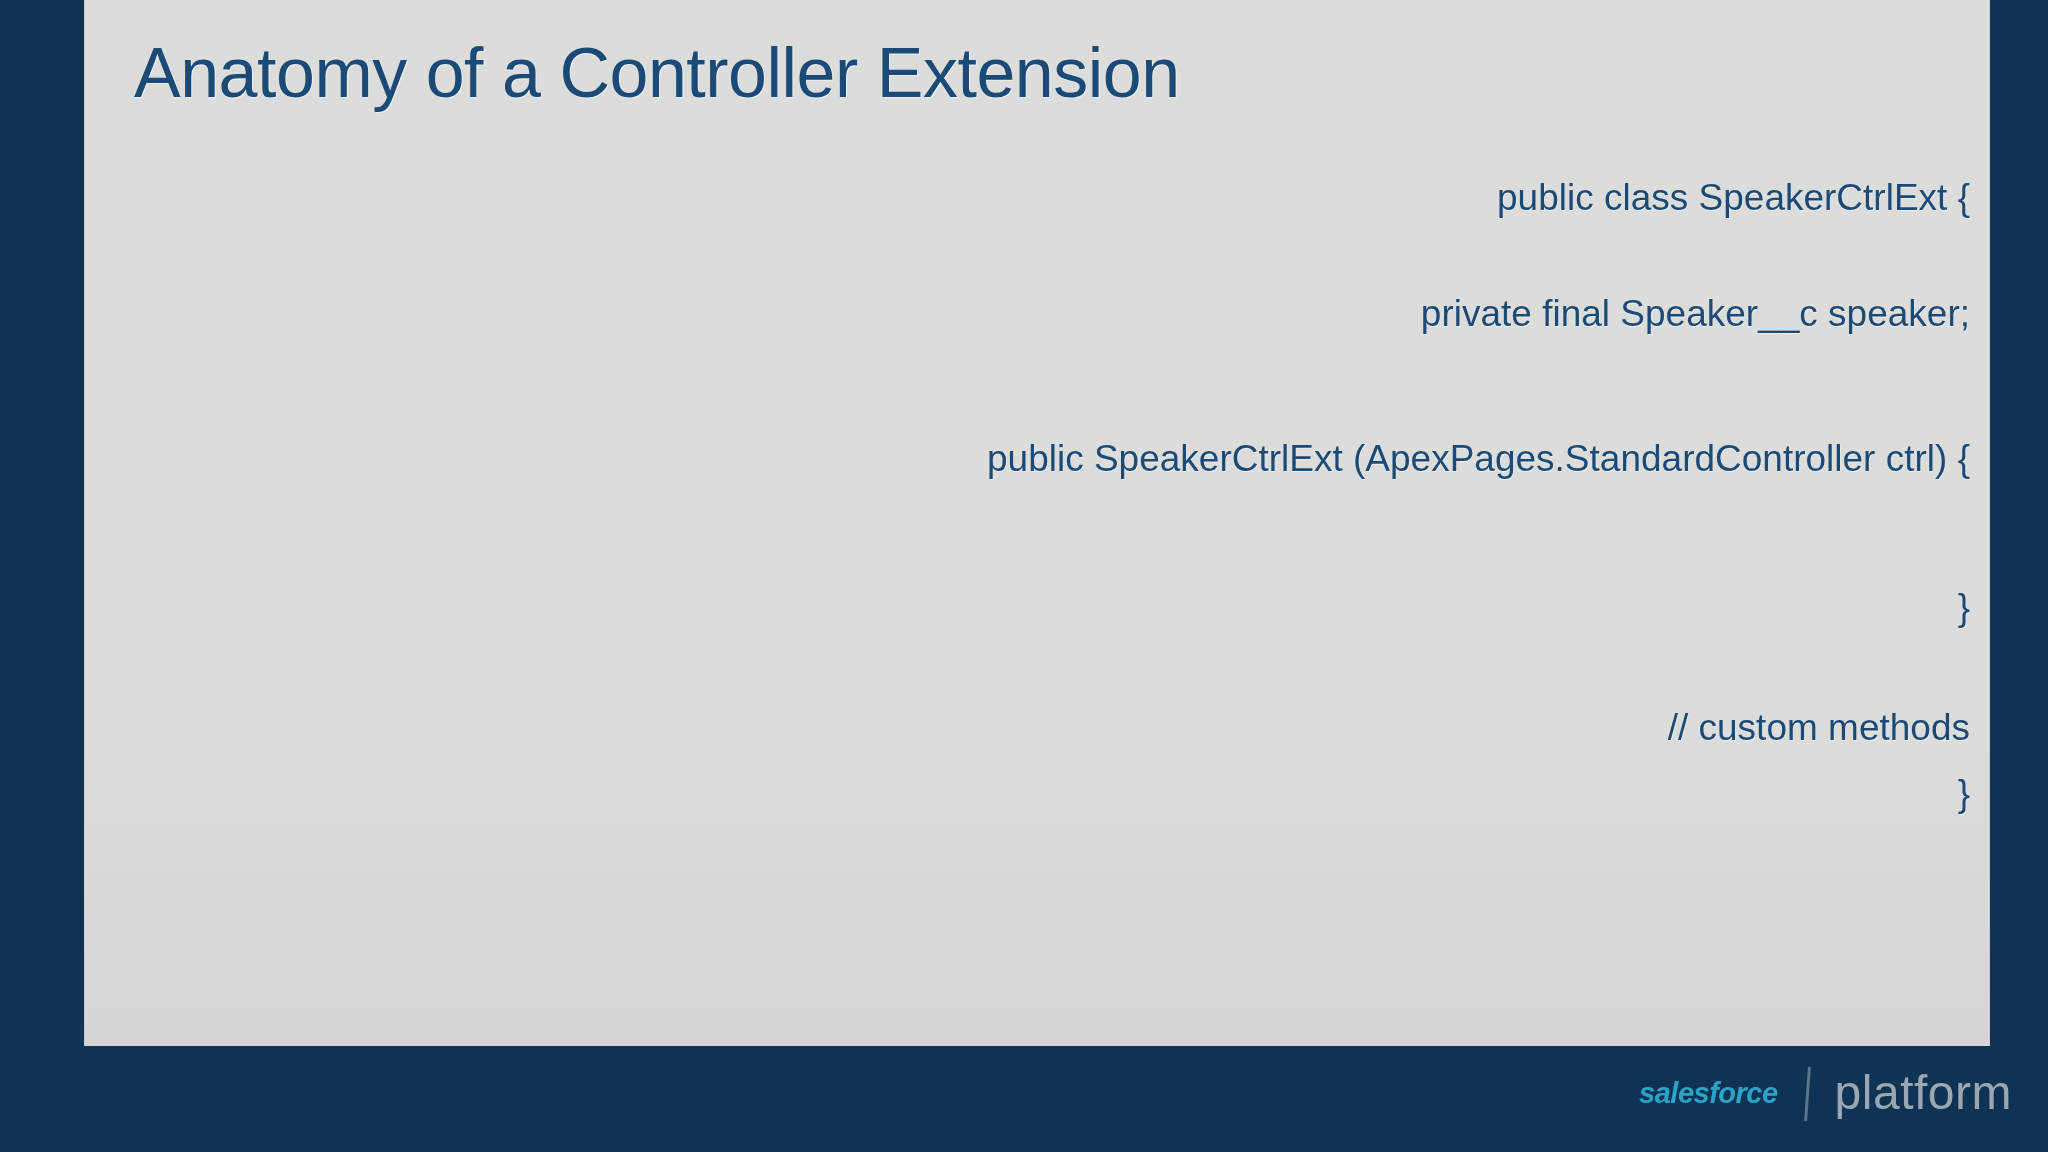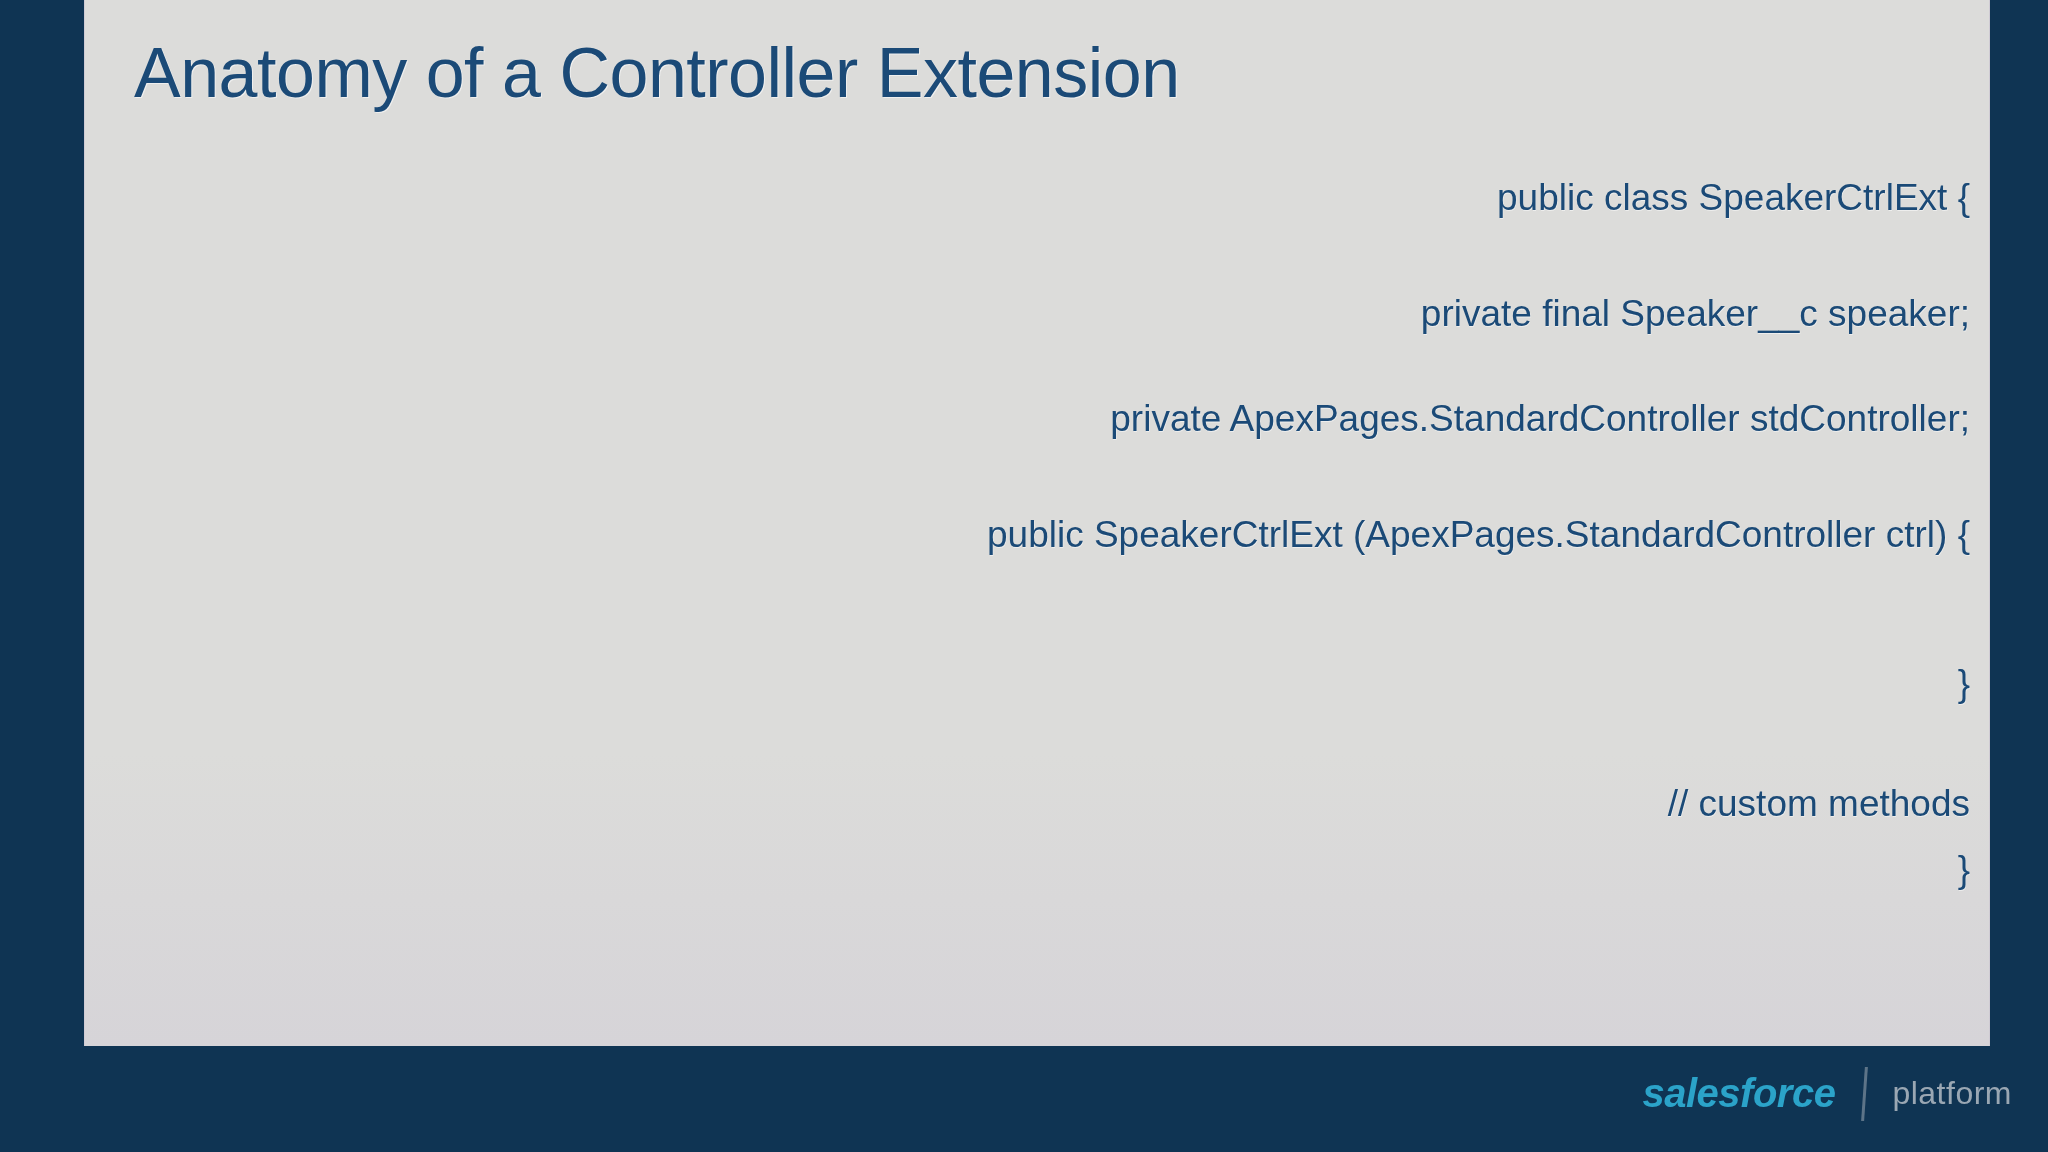--- a/index.html
+++ b/index.html
@@ -123,7 +123,6 @@
 
       <div class="gap-md"></div>
 
-      <div class="code-line indent-1">private ApexPages.StandardController stdController;</div>
 
       <div class="gap-lg"></div>
 

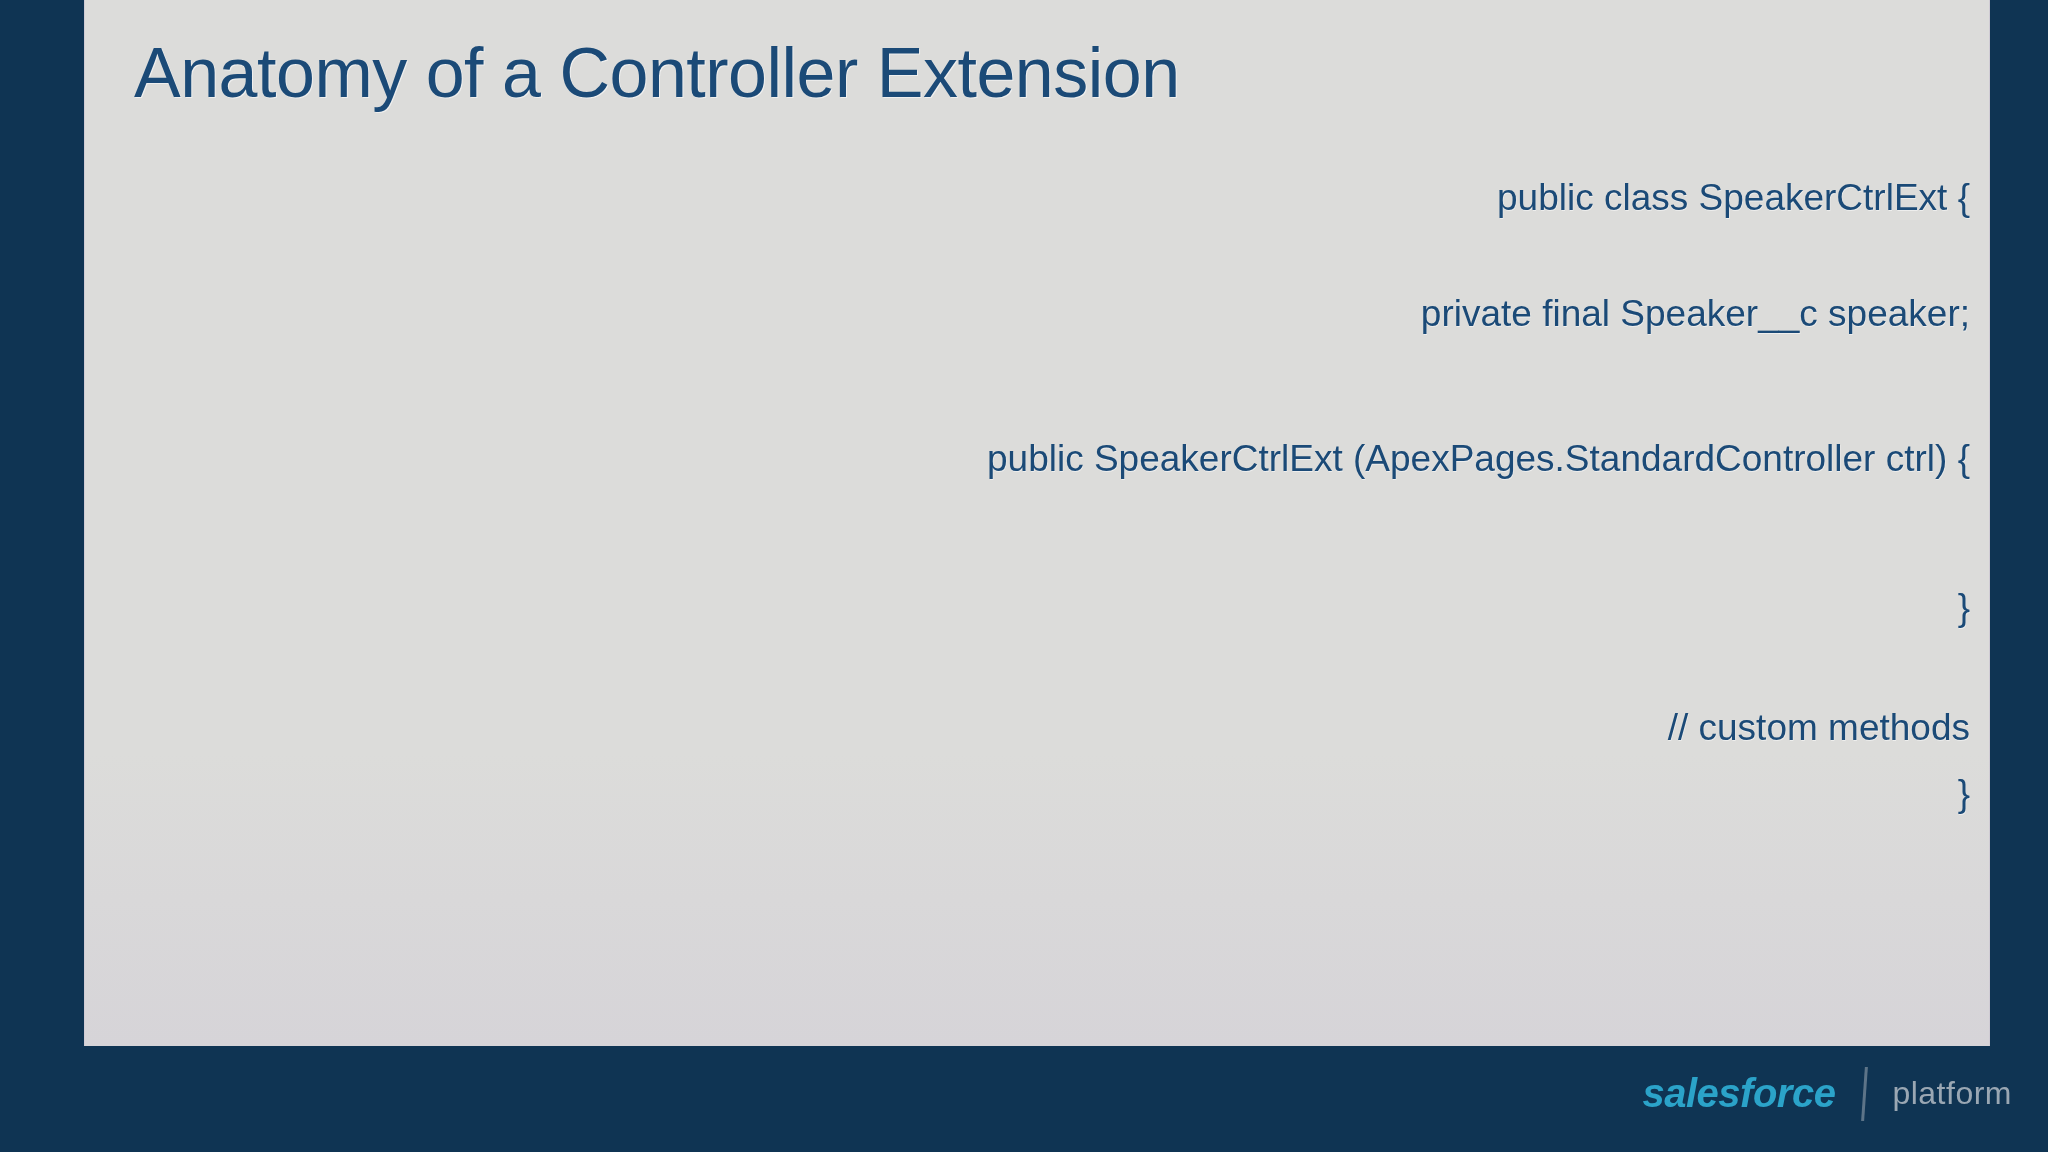--- a/index.html
+++ b/index.html
@@ -80,7 +80,7 @@
     height: 56px;
   }
   .brand-salesforce {
-    font-size: 40px;
+    font-size: 29px;
     font-style: italic;
     font-weight: bold;
     letter-spacing: -0.5px;

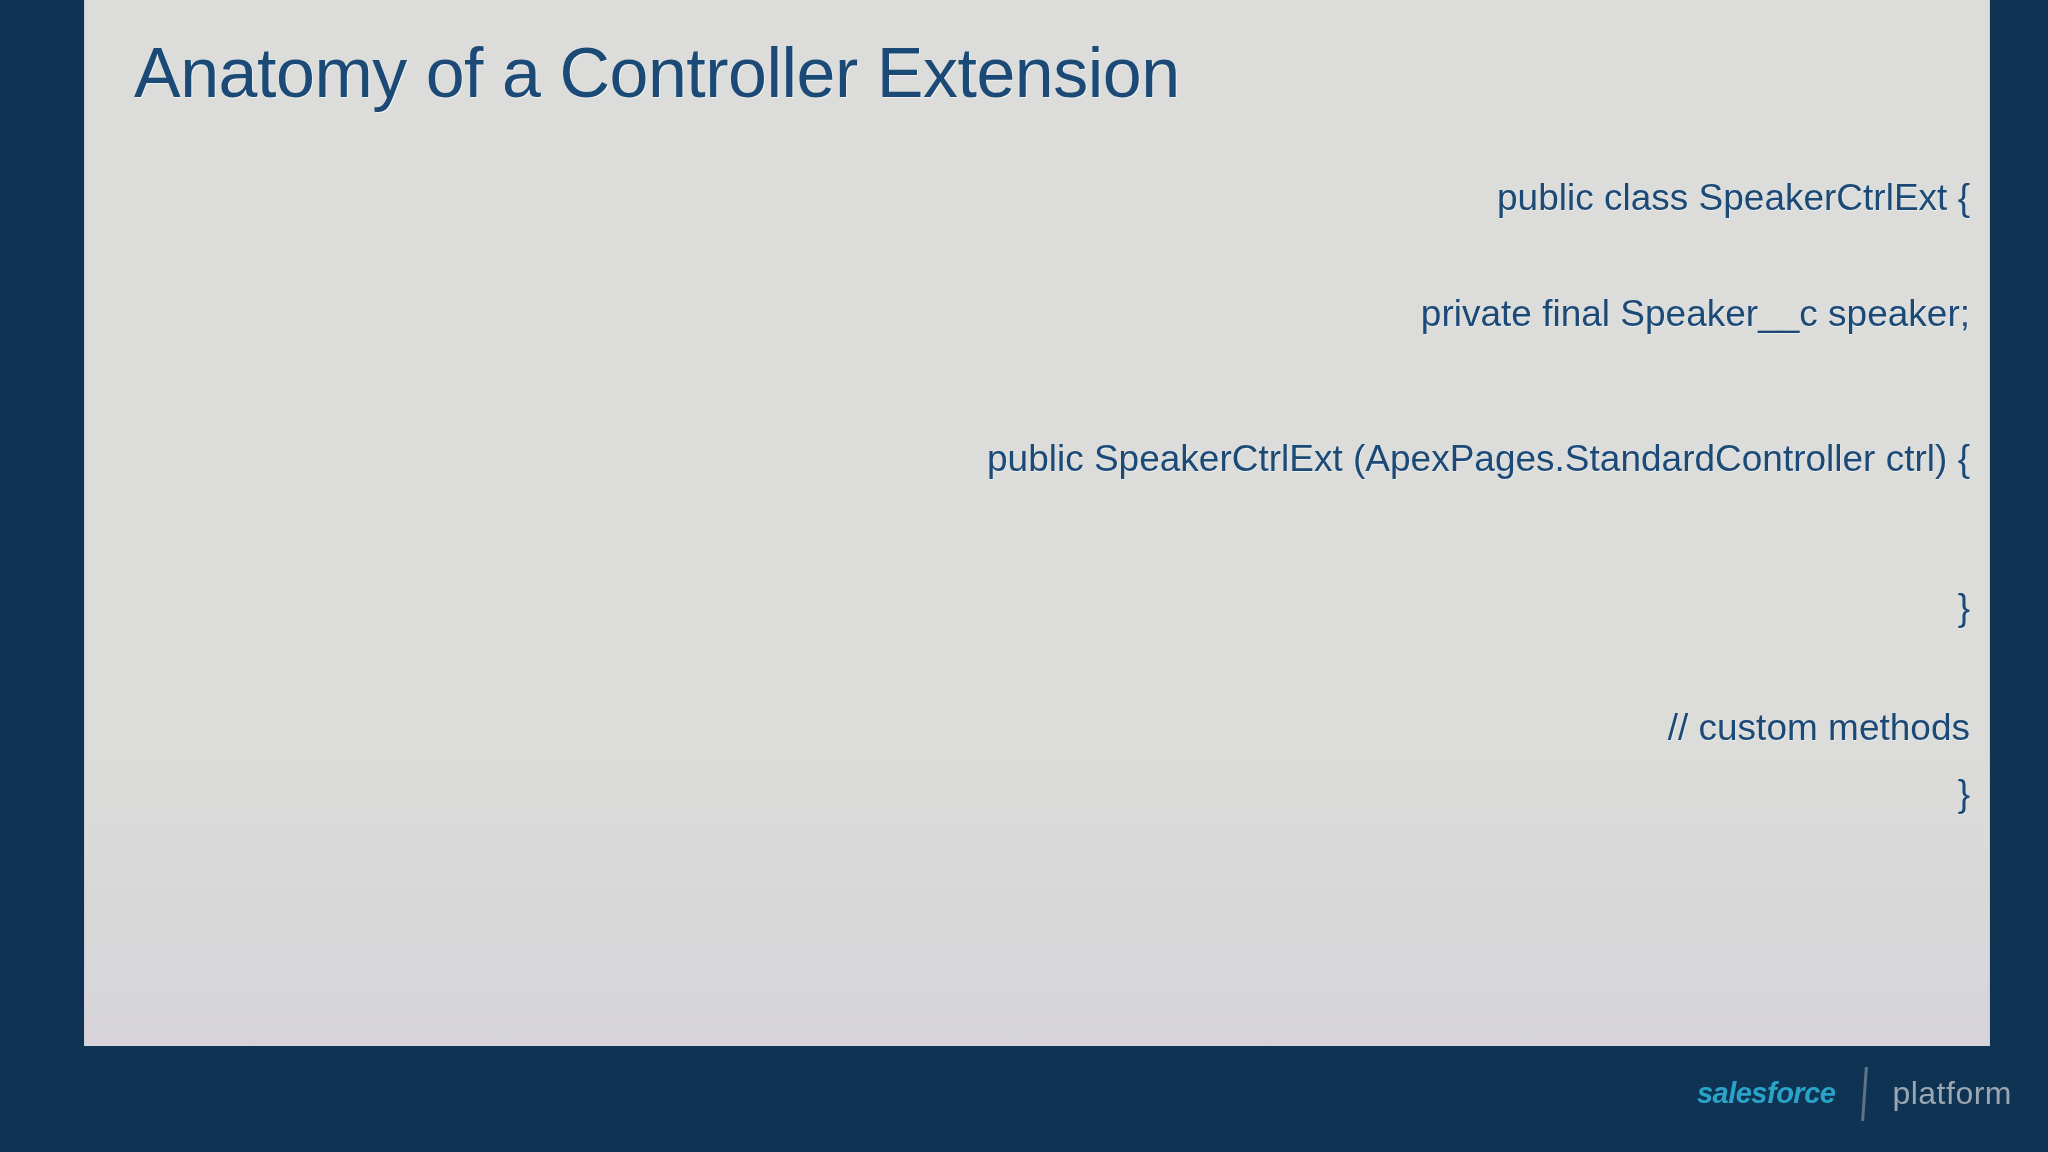--- a/index.html
+++ b/index.html
@@ -96,7 +96,7 @@
     transform: skewX(-4deg);
   }
   .brand-platform {
-    font-size: 32px;
+    font-size: 48px;
     color: #9aa7b3;
     letter-spacing: 0.5px;
     line-height: 1;

